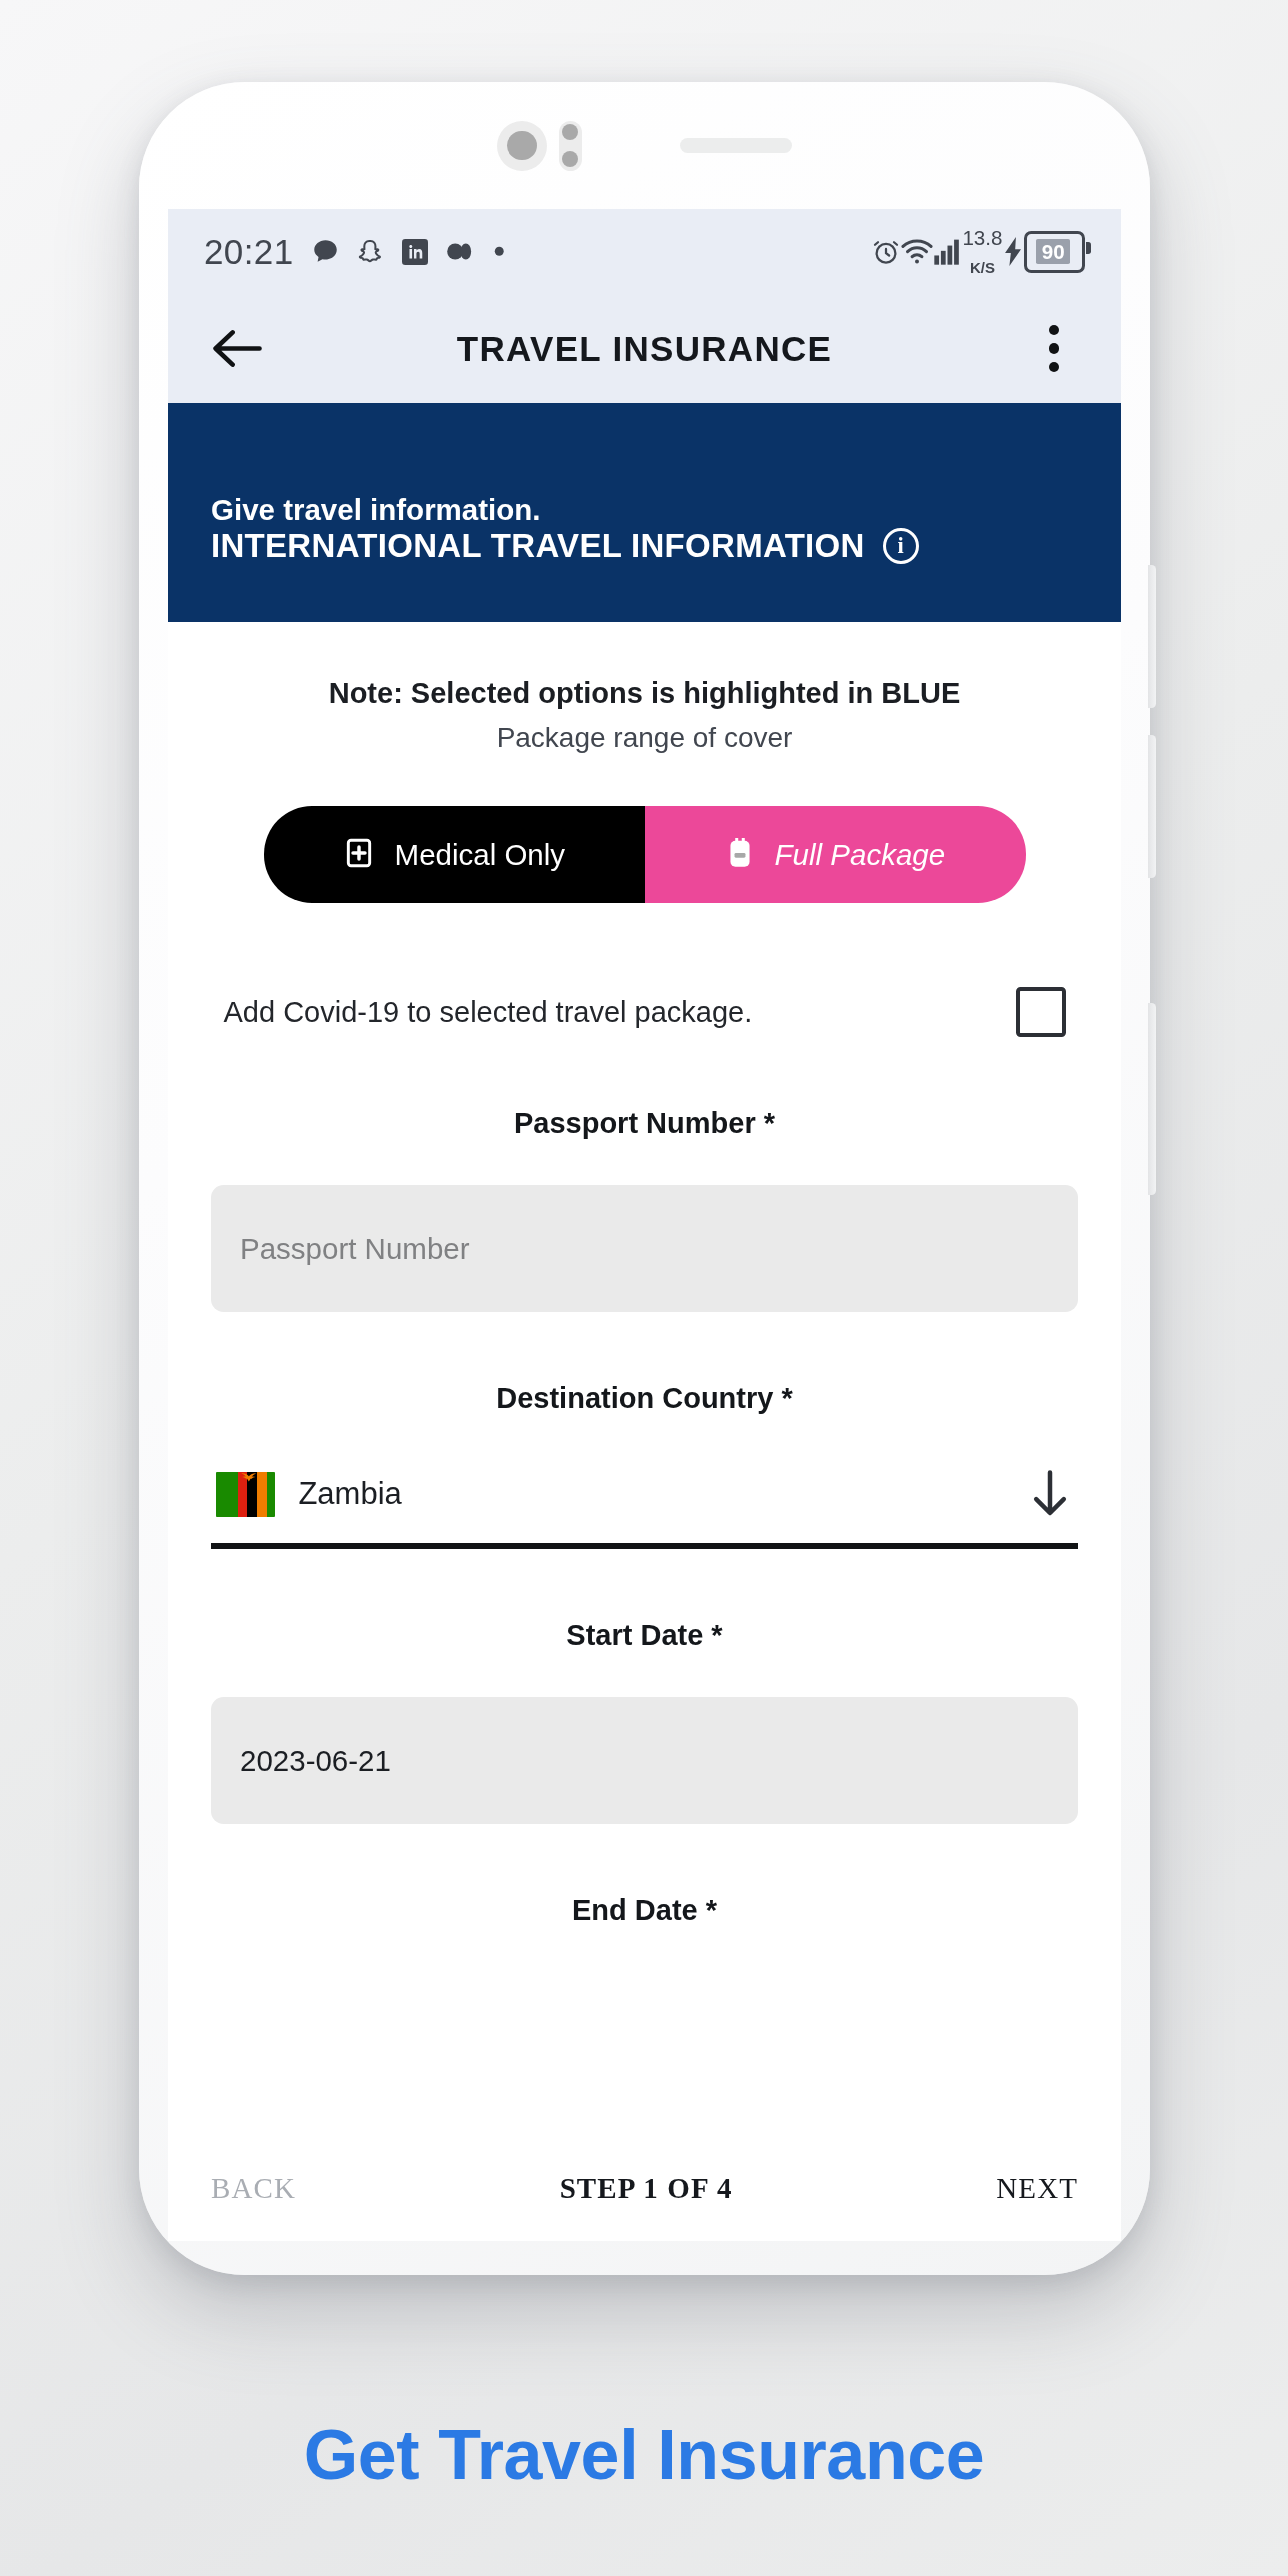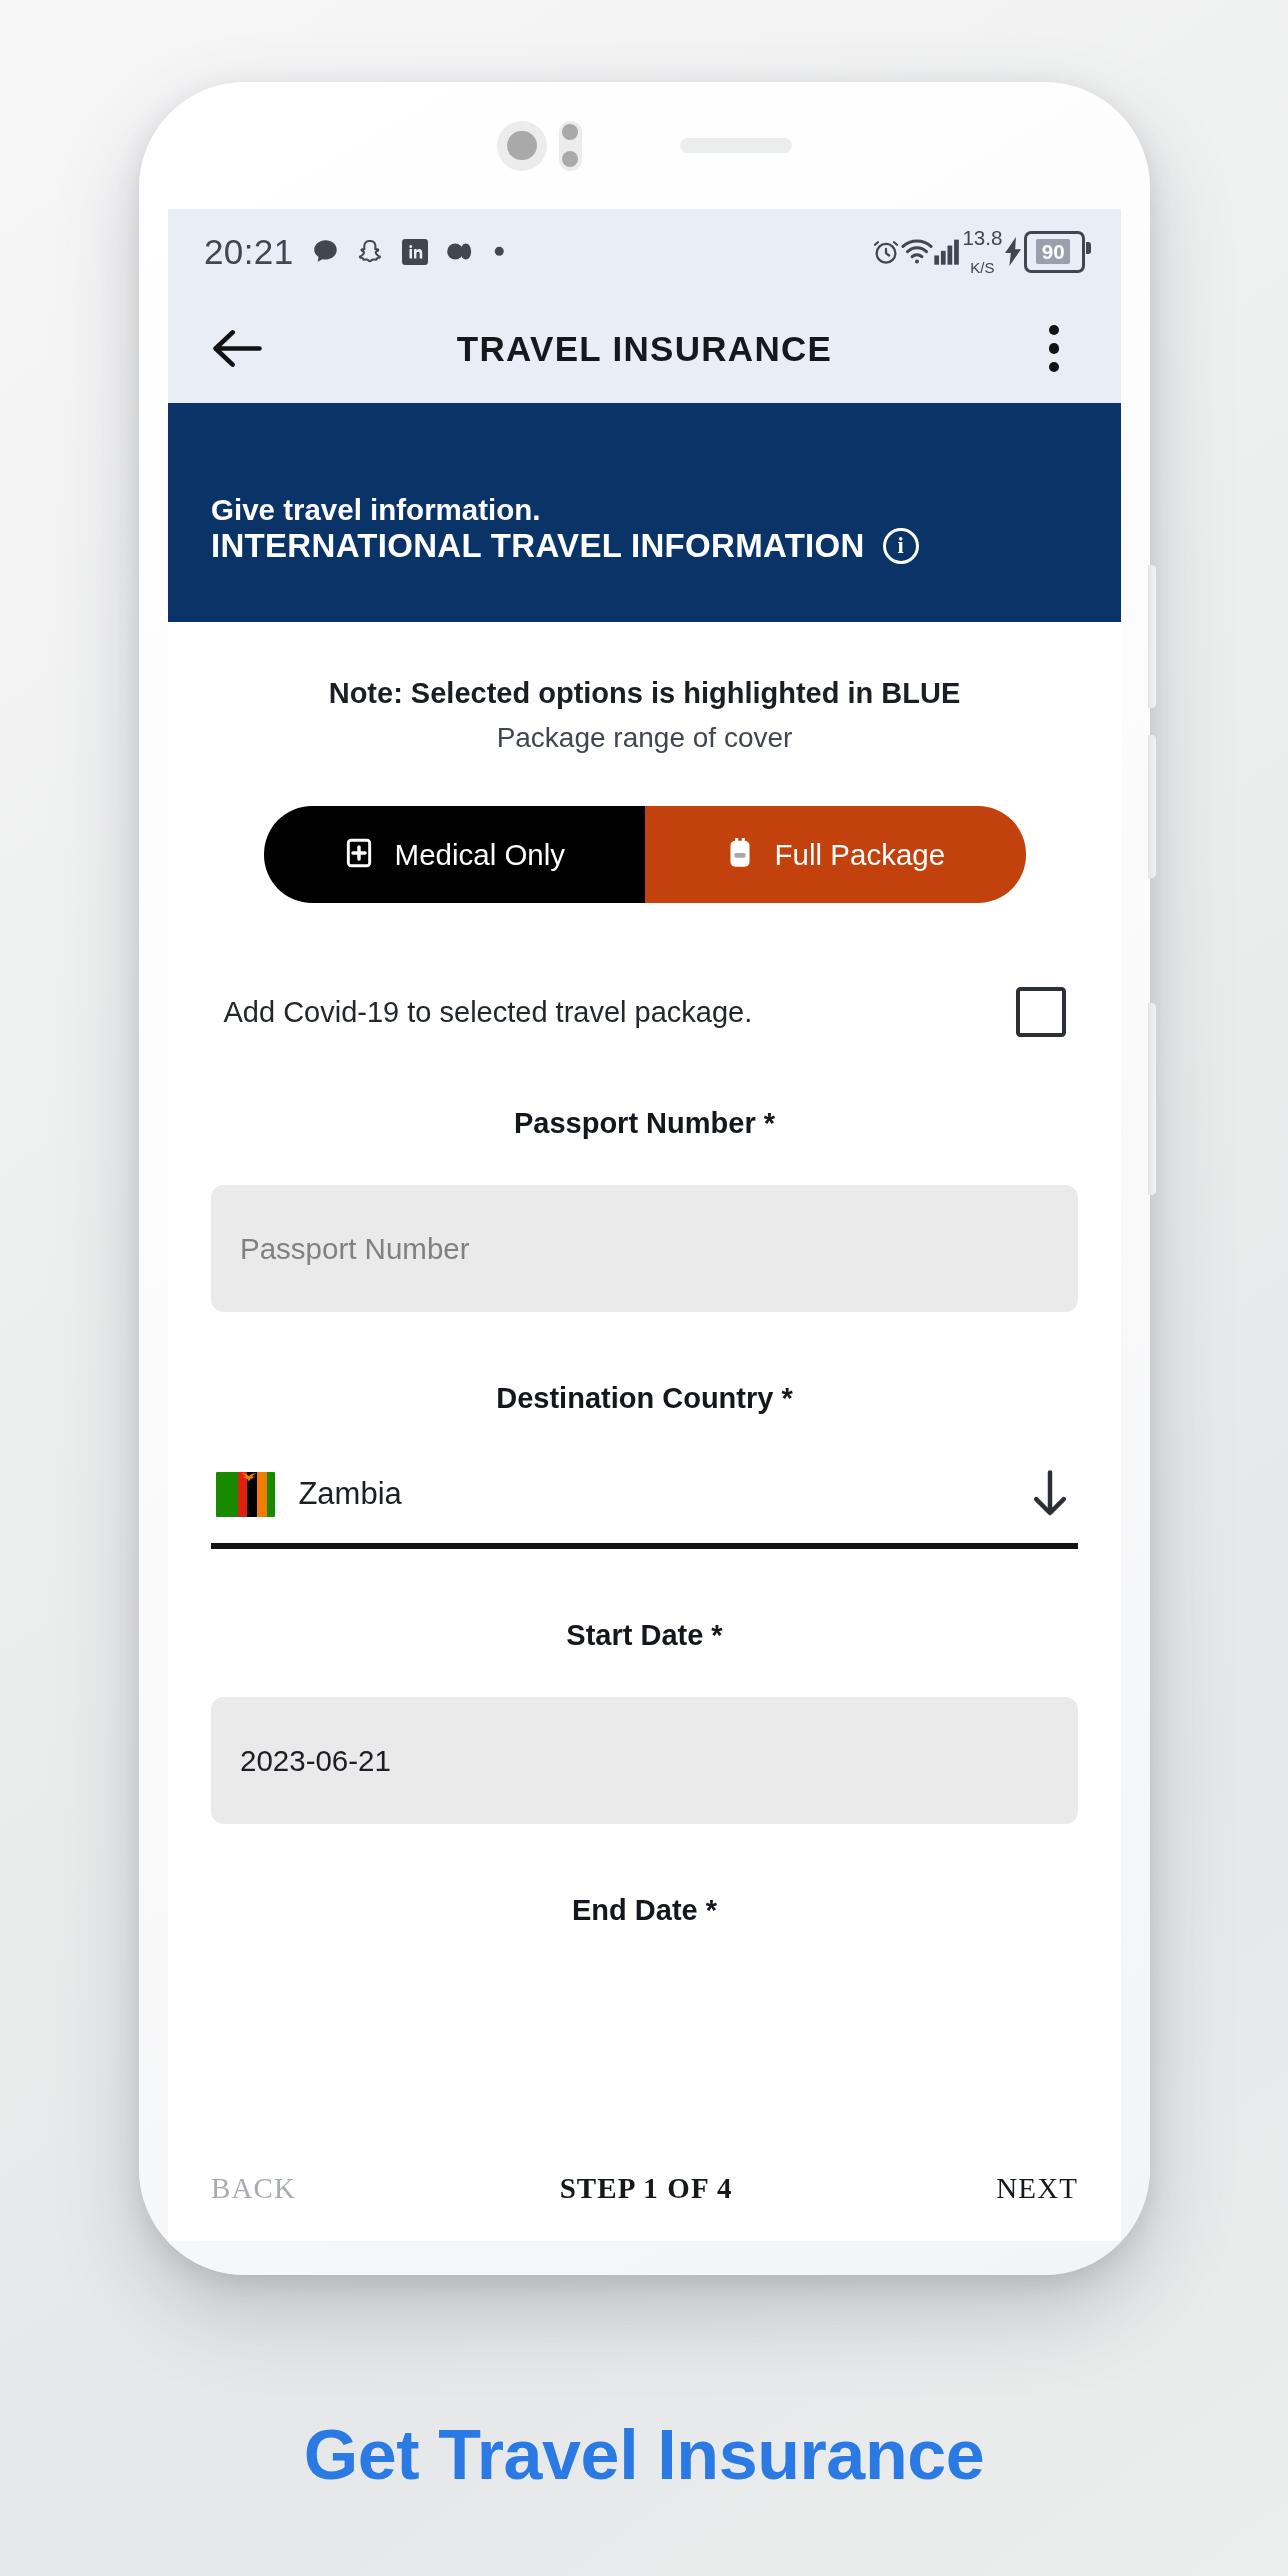--- a/index.html
+++ b/index.html
@@ -91,7 +91,7 @@
   #status-right { display:flex; align-items:center; }
   #net-speed { display:flex; flex-direction:column; align-items:center; line-height:1; }
   #net-speed .spd { font-size:20.6px; font-weight:500; }
-  #net-speed .unit { font-size:15px; font-weight:400; margin-top:11px; }
+  #net-speed .unit { font-size:15px; font-weight:700; margin-top:11px; }
   #battery {
     display:flex; align-items:center;
     border:3.6px solid #41464f; border-radius:7.2px;

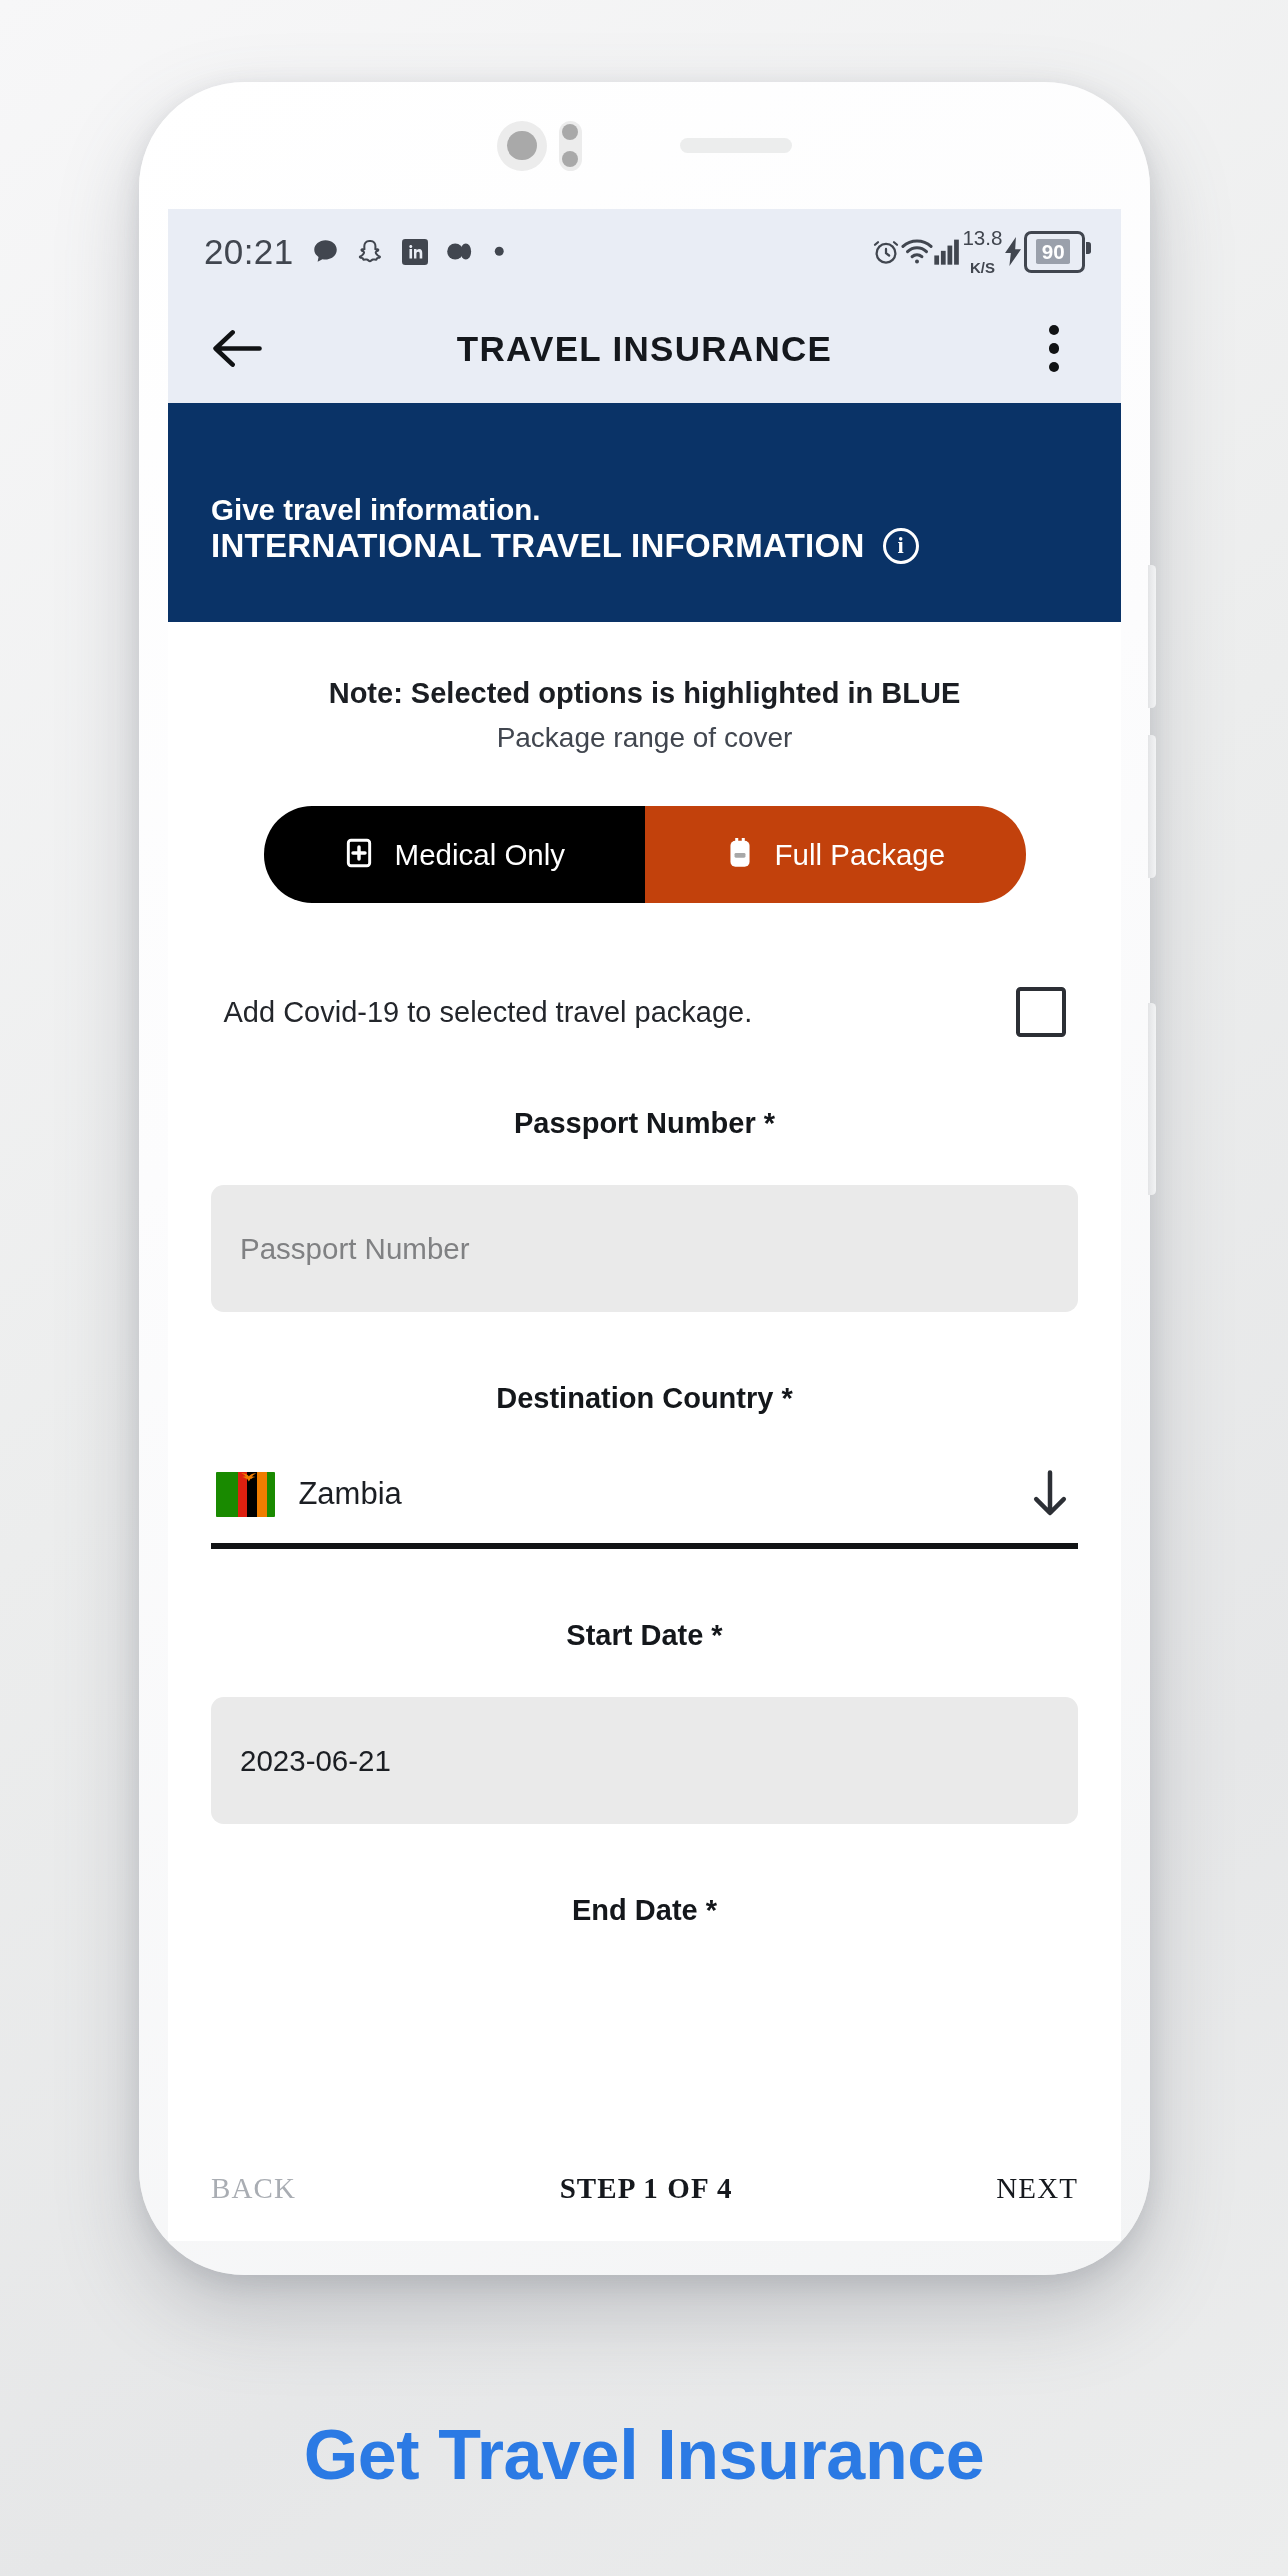--- a/index.html
+++ b/index.html
@@ -164,7 +164,7 @@
   }
   .seg-label { font-size:29.5px; color:#ffffff; }
   #seg-medical { background:#000000; }
-  #seg-full    { background:#c2410c; }
+  #seg-full    { background:#ec4899;font-style:italic; }
 
   
   #covid-row {

